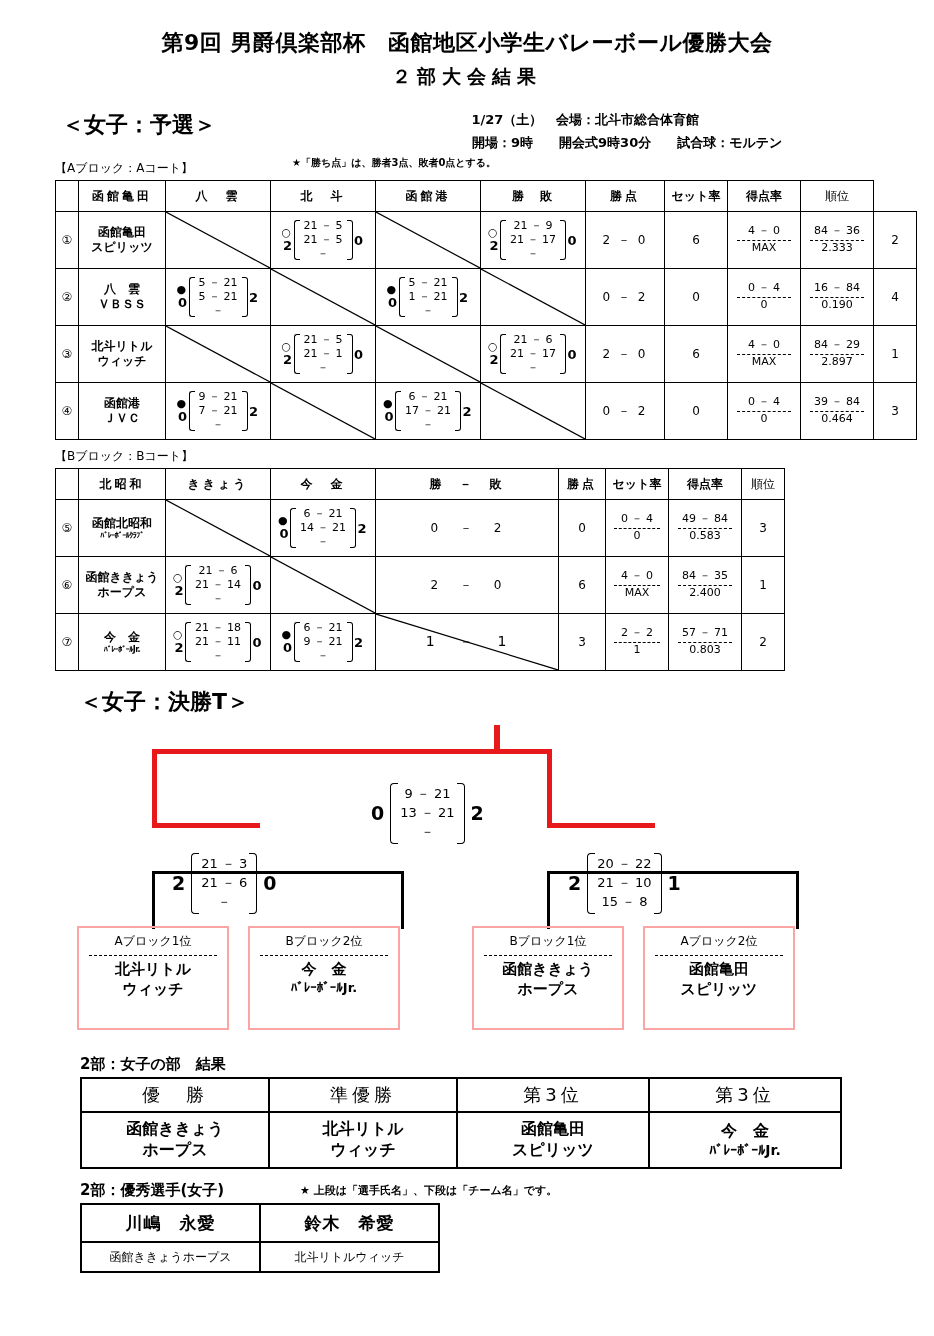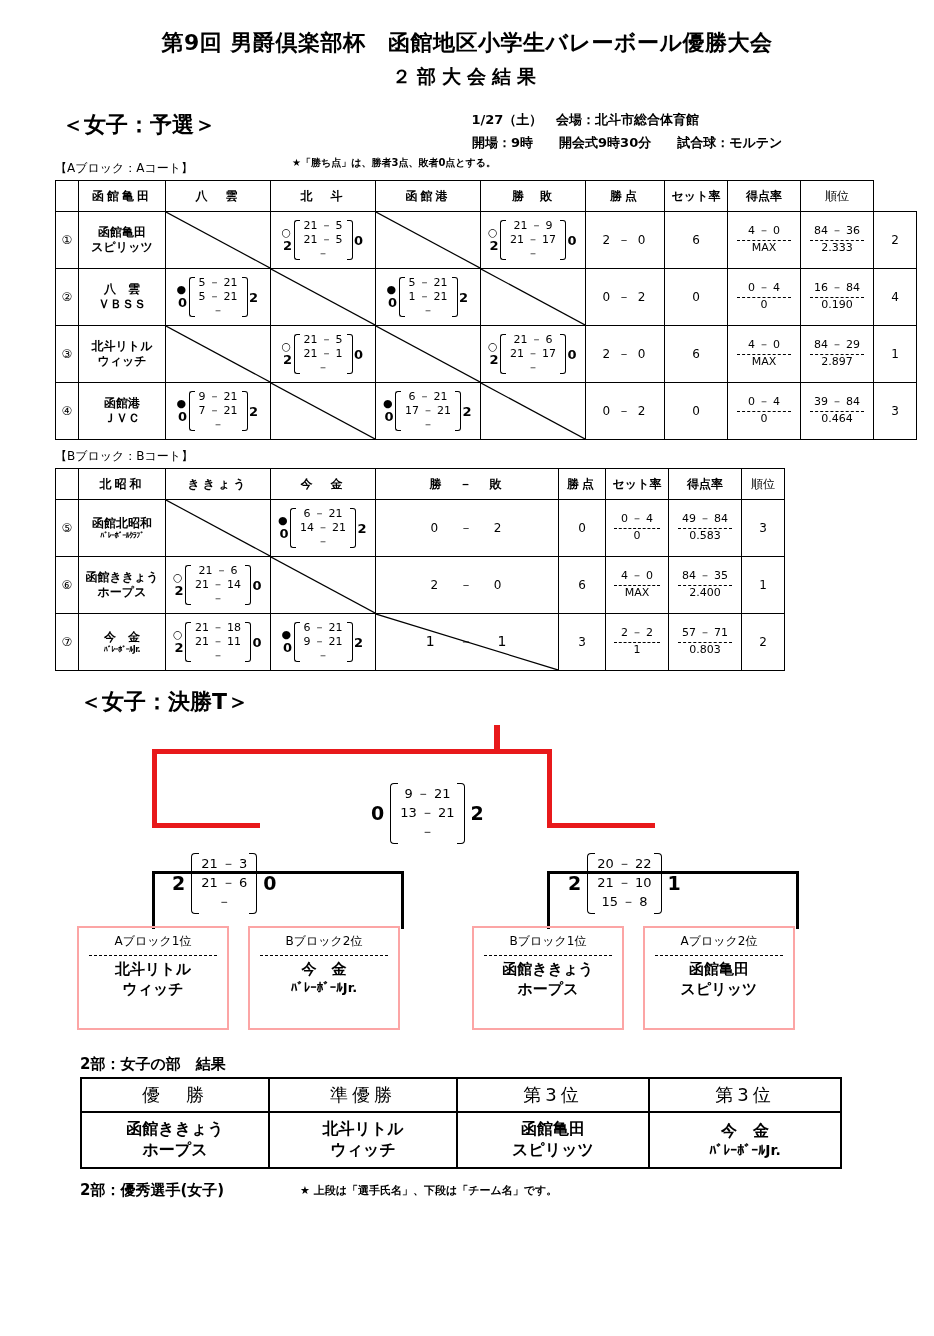--- a/index.html
+++ b/index.html
@@ -749,6 +749,10 @@
   </div>
   <table class="mvp">
     <tbody>
+        <tr>
+      <td class="n" style="width:175px">川嶋　永愛</td>
+      <td class="n" style="width:175px">鈴木　希愛</td>
+    </tr>
   </tbody>
     </table>
 

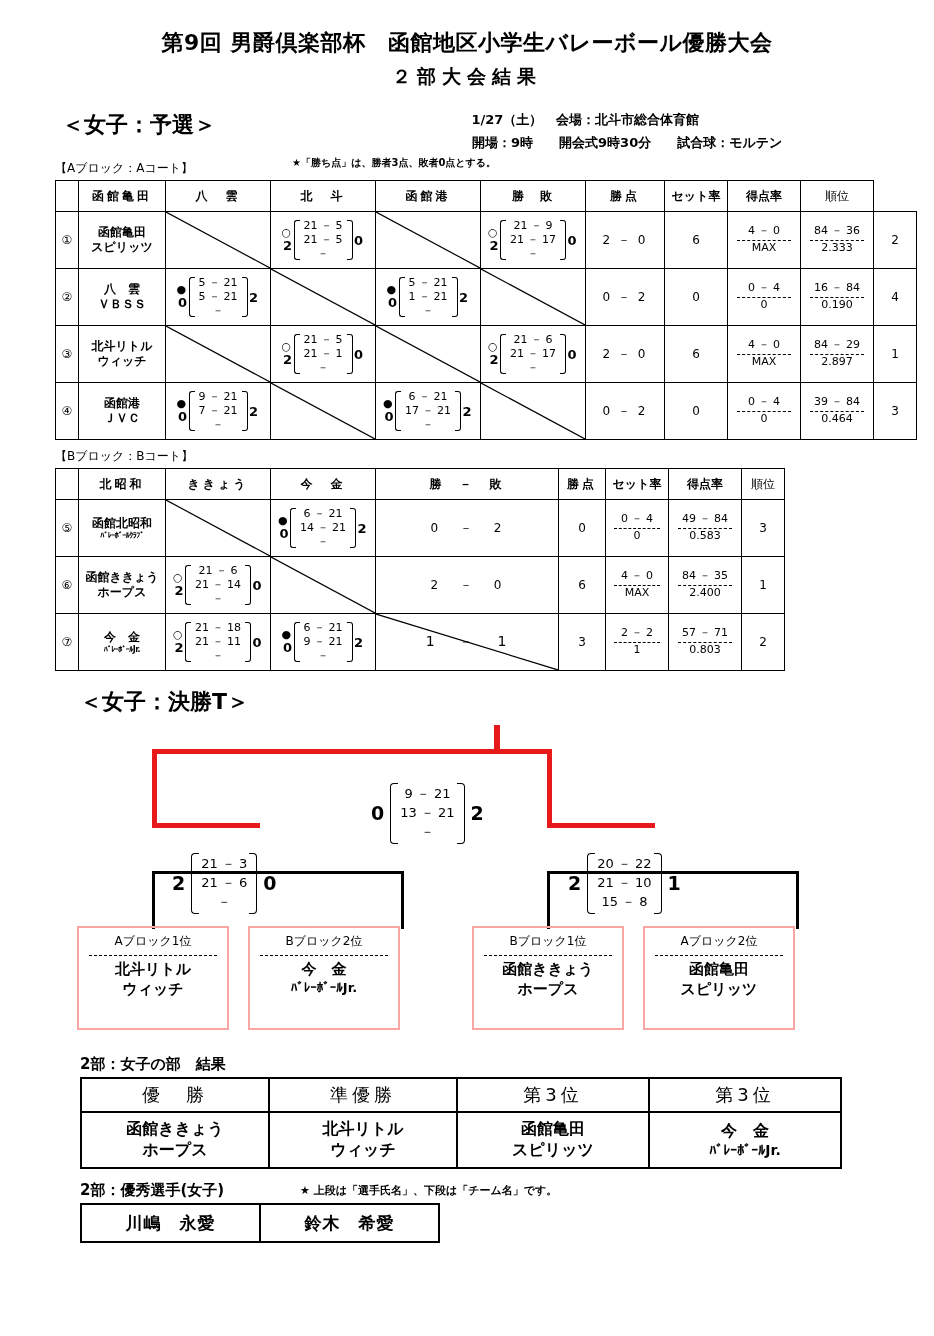--- a/index.html
+++ b/index.html
@@ -753,6 +753,10 @@
       <td class="n" style="width:175px">川嶋　永愛</td>
       <td class="n" style="width:175px">鈴木　希愛</td>
     </tr>
+    <tr>
+      <td class="t">函館ききょうホープス</td>
+      <td class="t">北斗リトルウィッチ</td>
+    </tr>
   </tbody>
     </table>
 

